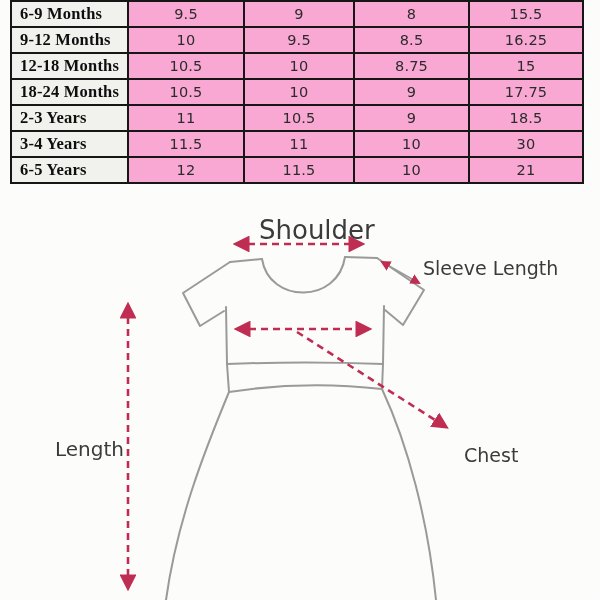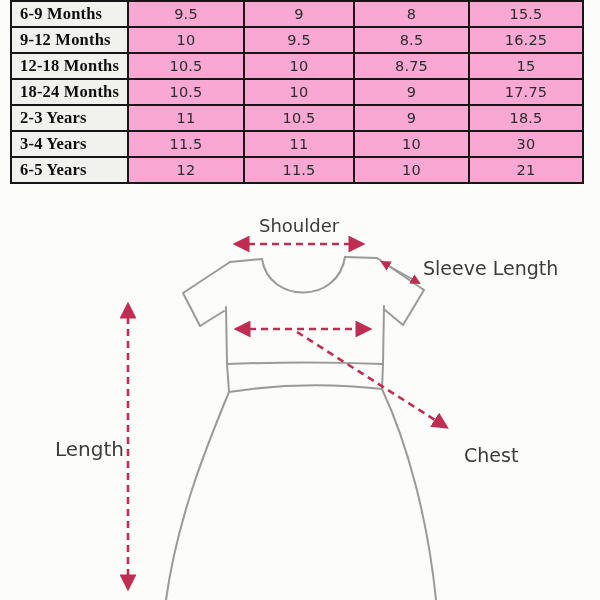--- a/index.html
+++ b/index.html
@@ -47,7 +47,7 @@
     color:var(--label-text,#3b3b3b);
     white-space:nowrap;
   }
-  .lbl-shoulder{left:259px;top:215px;font-size:18px;}
+  .lbl-shoulder{left:259px;top:215px;font-size:26px;}
   .lbl-sleeve{left:423px;top:257px;font-size:19px;}
   .lbl-length{left:55px;top:437px;font-size:20px;}
   .lbl-chest{left:464px;top:444px;font-size:19px;}

